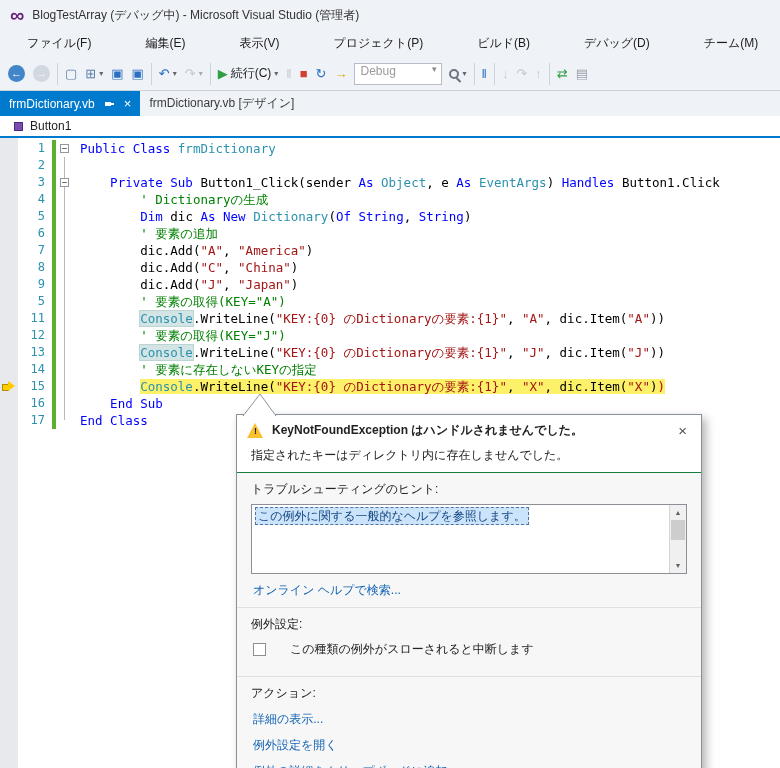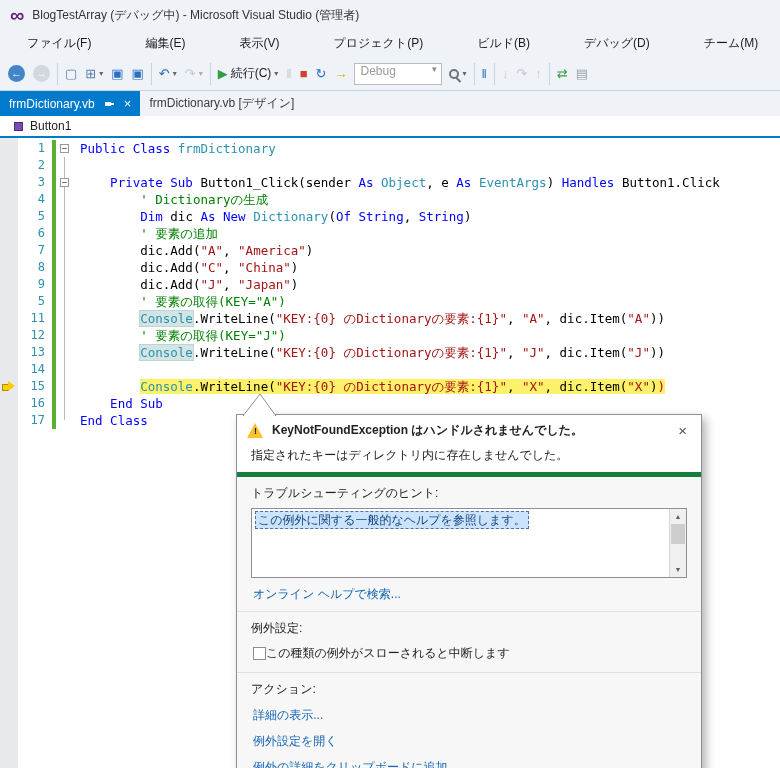--- a/index.html
+++ b/index.html
@@ -314,7 +314,7 @@
         <div class="n-cell">14</div>
         <div class="c-cell"></div>
         <div class="f-cell"></div>
-        <pre class="t-cell"><span class="plain">        </span></pre>
+        <pre class="t-cell"><span class="plain">        </span><span class="com">' 要素に存在しないKEYの指定</span></pre>
       </div>
       <div class="code-row">
         <div class="g-cell">

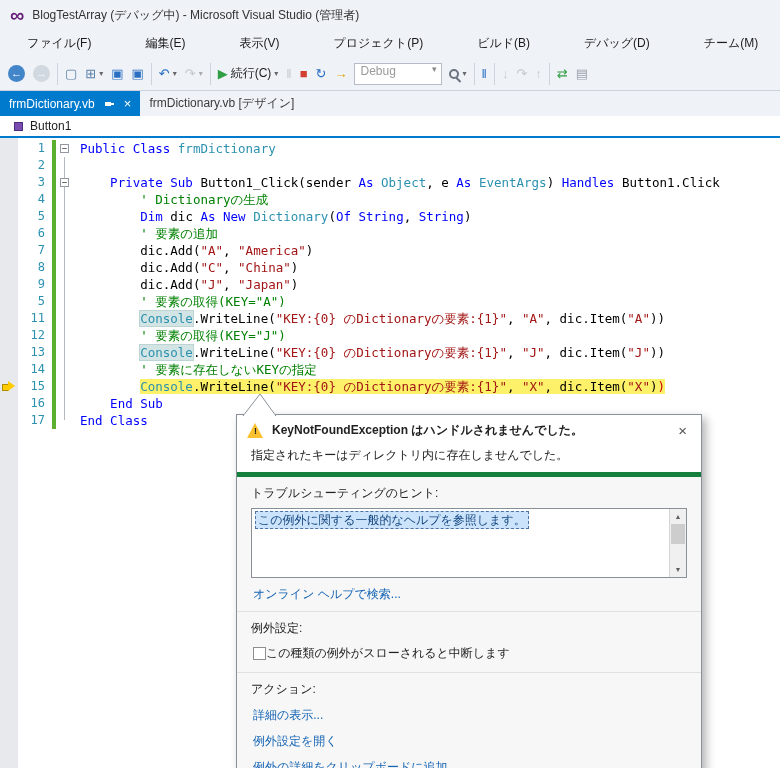--- a/index.html
+++ b/index.html
@@ -73,7 +73,7 @@
   .warn-bang{position:absolute;left:0;top:3px;width:17px;text-align:center;font-weight:bold;font-size:9px;color:#222}
   .exc-title{font-weight:bold;flex:1}
   .exc-close{color:#555;font-size:15px;padding:0 4px}
-  .exc-message{background:#fff;padding:4px 14px 8px;border-bottom:5px solid #15803d}
+  .exc-message{background:#fff;padding:4px 14px 8px;border-bottom:1px solid #15803d}
   .exc-section{padding:8px 14px 0}
   .exc-label.bold{font-weight:normal}
   .exc-listbox{position:relative;margin-top:6px;height:70px;background:#fff;border:1px solid #8b9097}

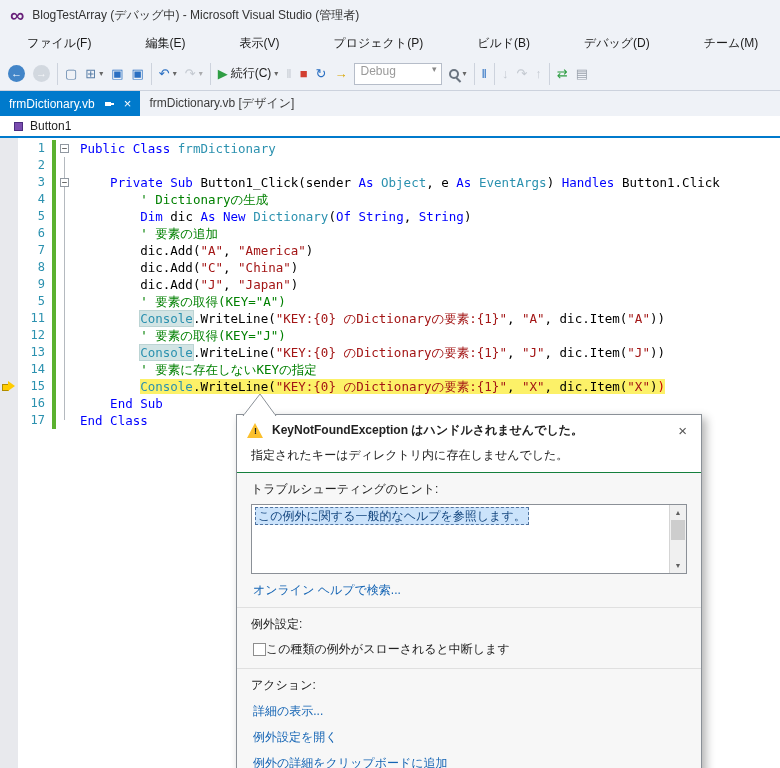--- a/index.html
+++ b/index.html
@@ -87,7 +87,7 @@
   .exc-link{color:#1464b4;margin:8px 0 8px 2px;display:inline-block;cursor:default}
   .exc-link.action{display:block;margin:9px 0 0 2px}
   .exc-divider{height:1px;background:#e0e0e0}
-  .exc-check-row{display:flex;align-items:center;gap:0;margin:8px 0 10px 2px}
+  .exc-check-row{display:flex;align-items:center;gap:24px;margin:8px 0 18px 2px}
   .checkbox{width:13px;height:13px;background:#fff;border:1px solid #8e8e8e;flex:none}
   .exc-actions-pad{padding-bottom:12px}
 </style>

